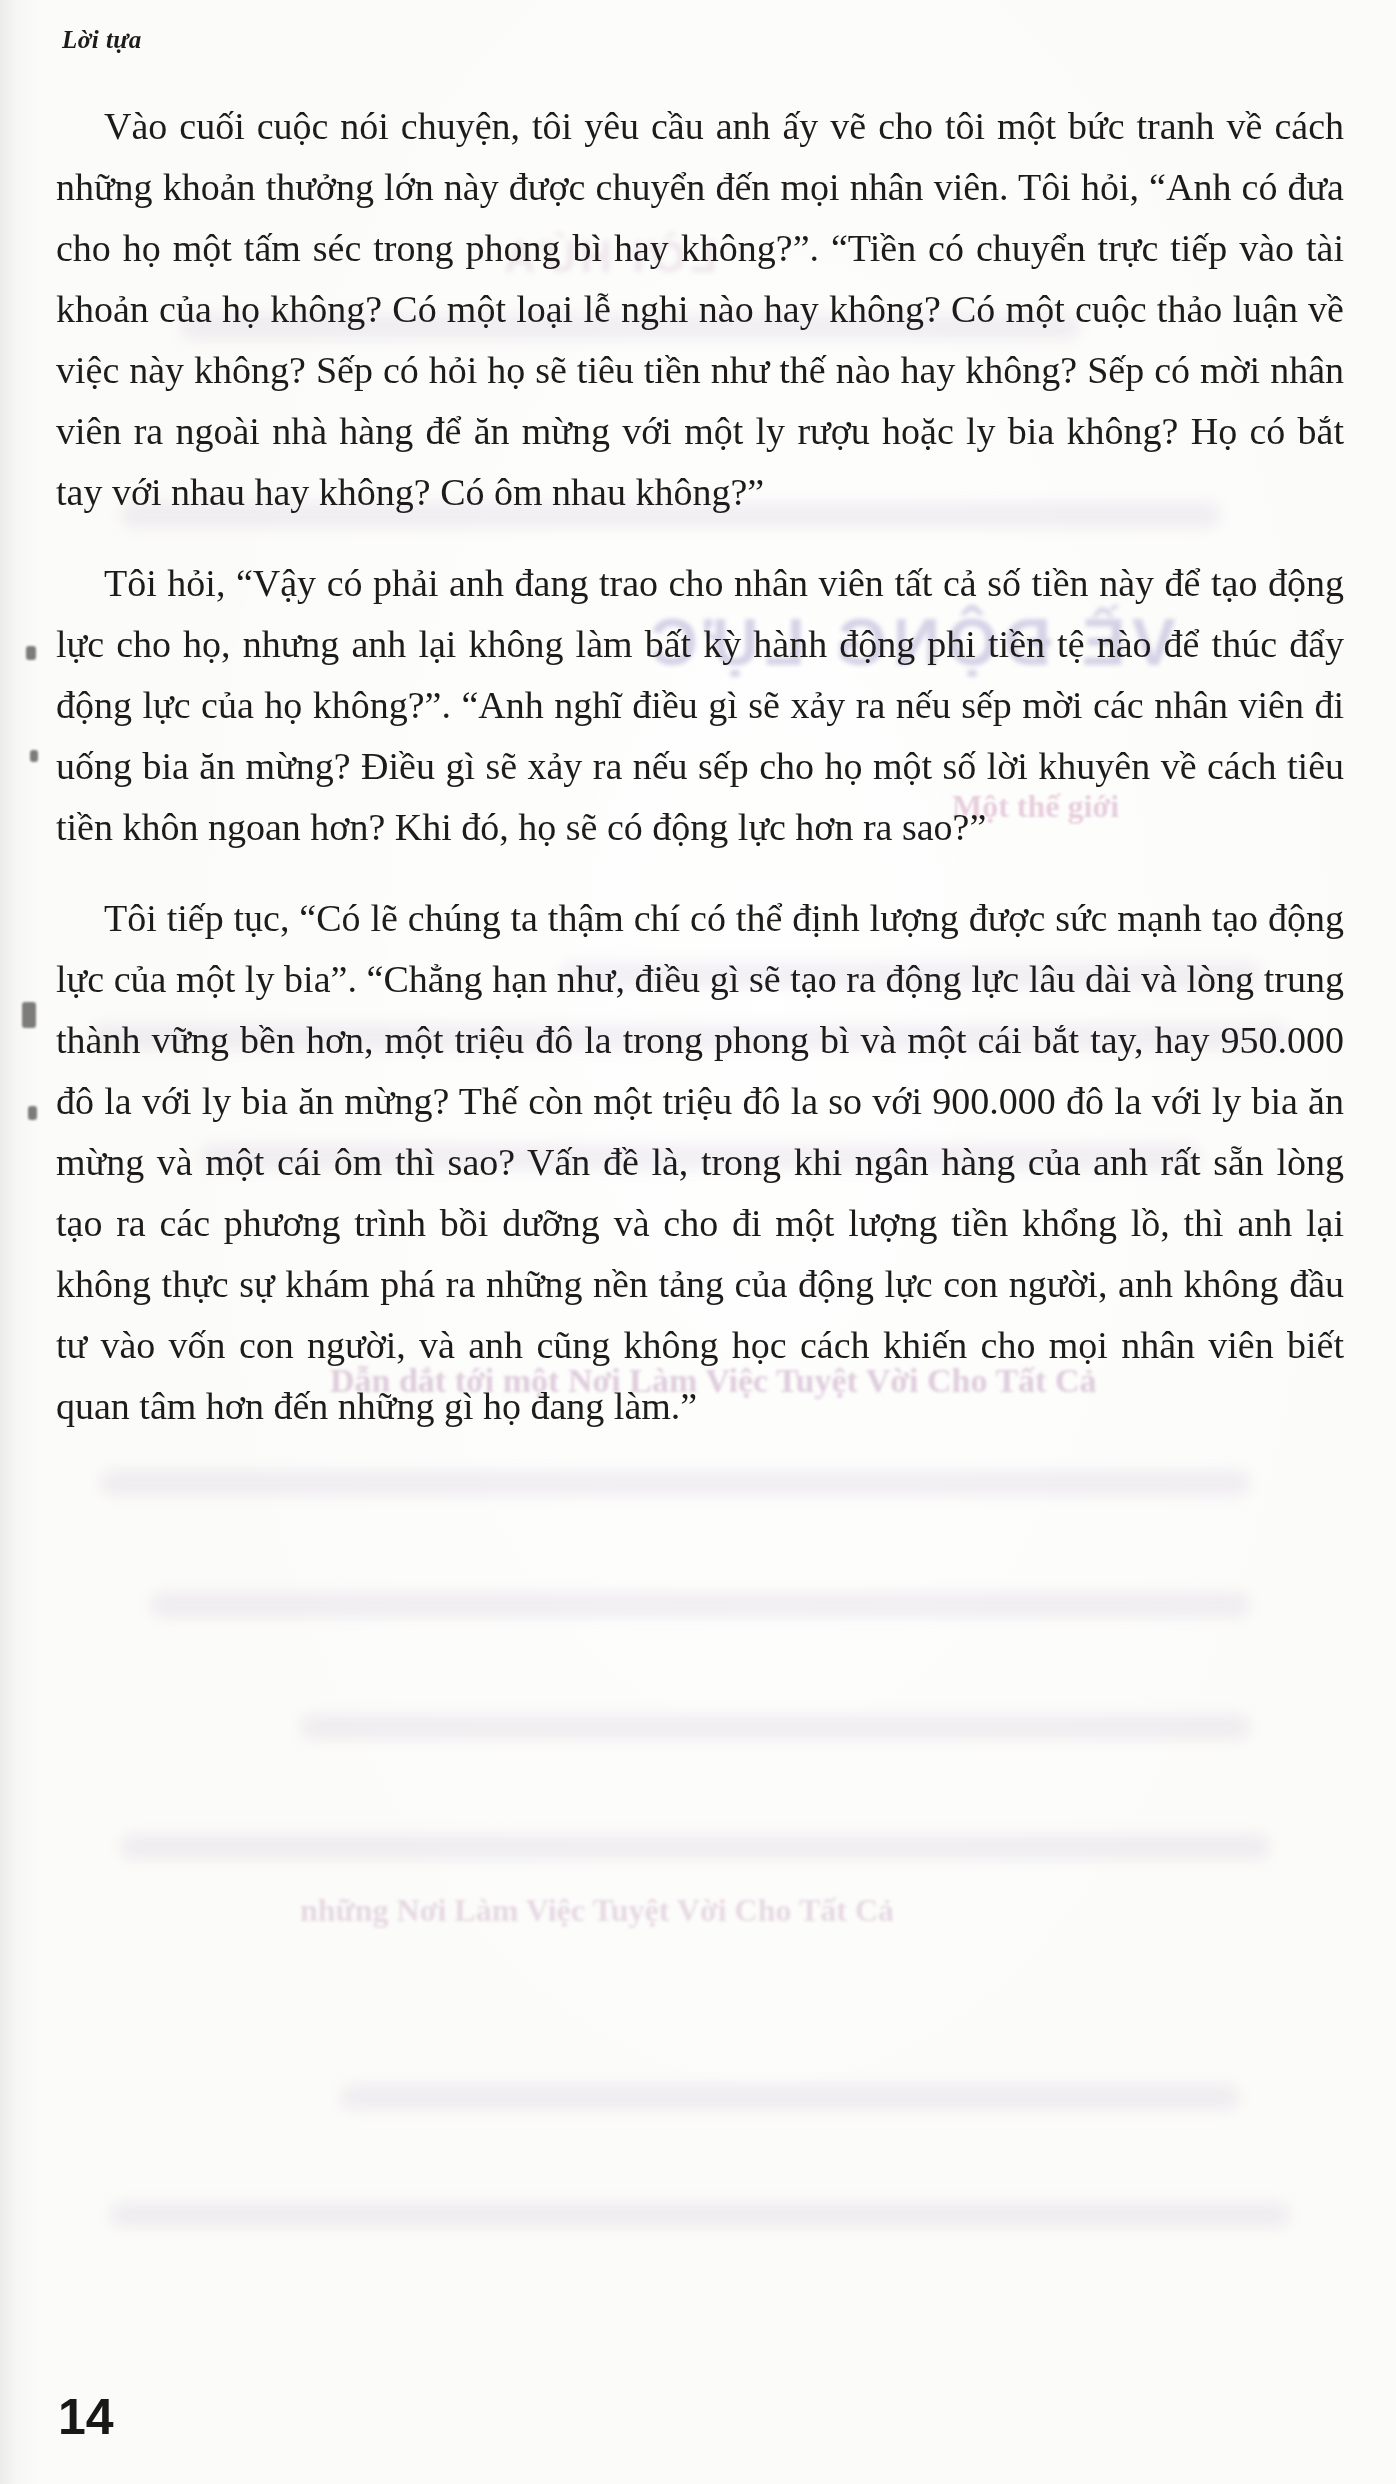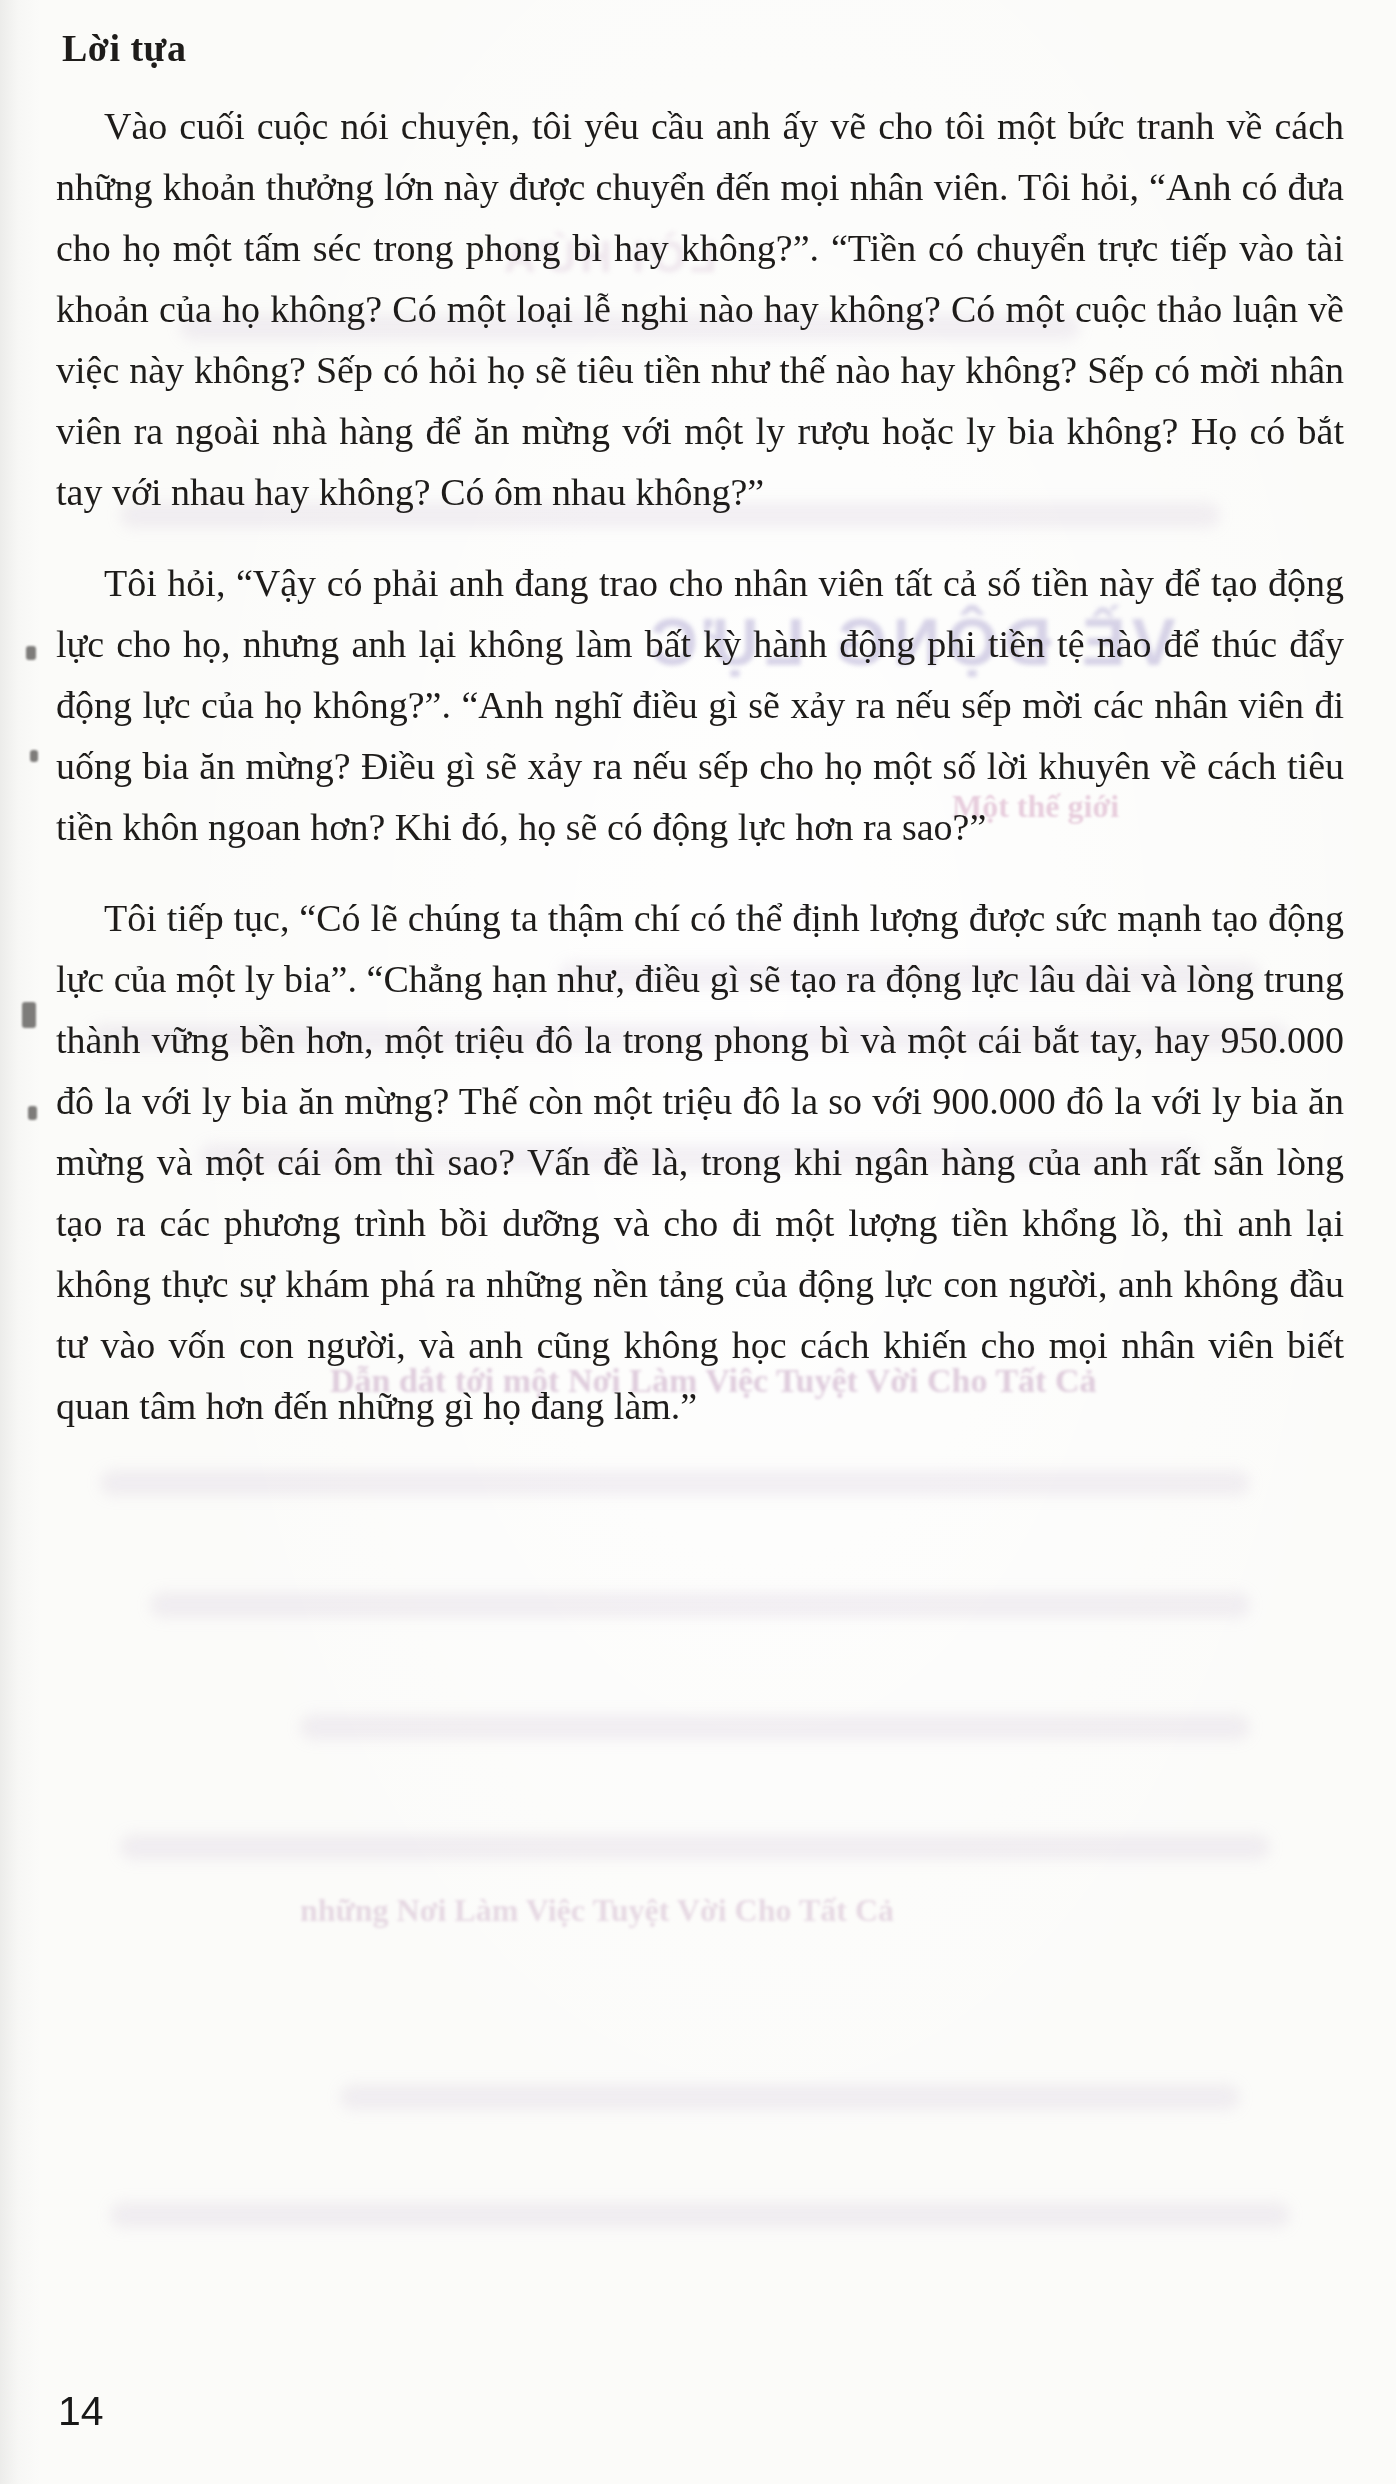--- a/index.html
+++ b/index.html
@@ -26,8 +26,9 @@
     position: absolute;
     left: 62px;
     top: 26px;
-    font-size: 38px;
+    font-size: 25px;
     font-weight: bold;
+    font-style: italic;
     letter-spacing: 0.5px;
     z-index: 3;
   }

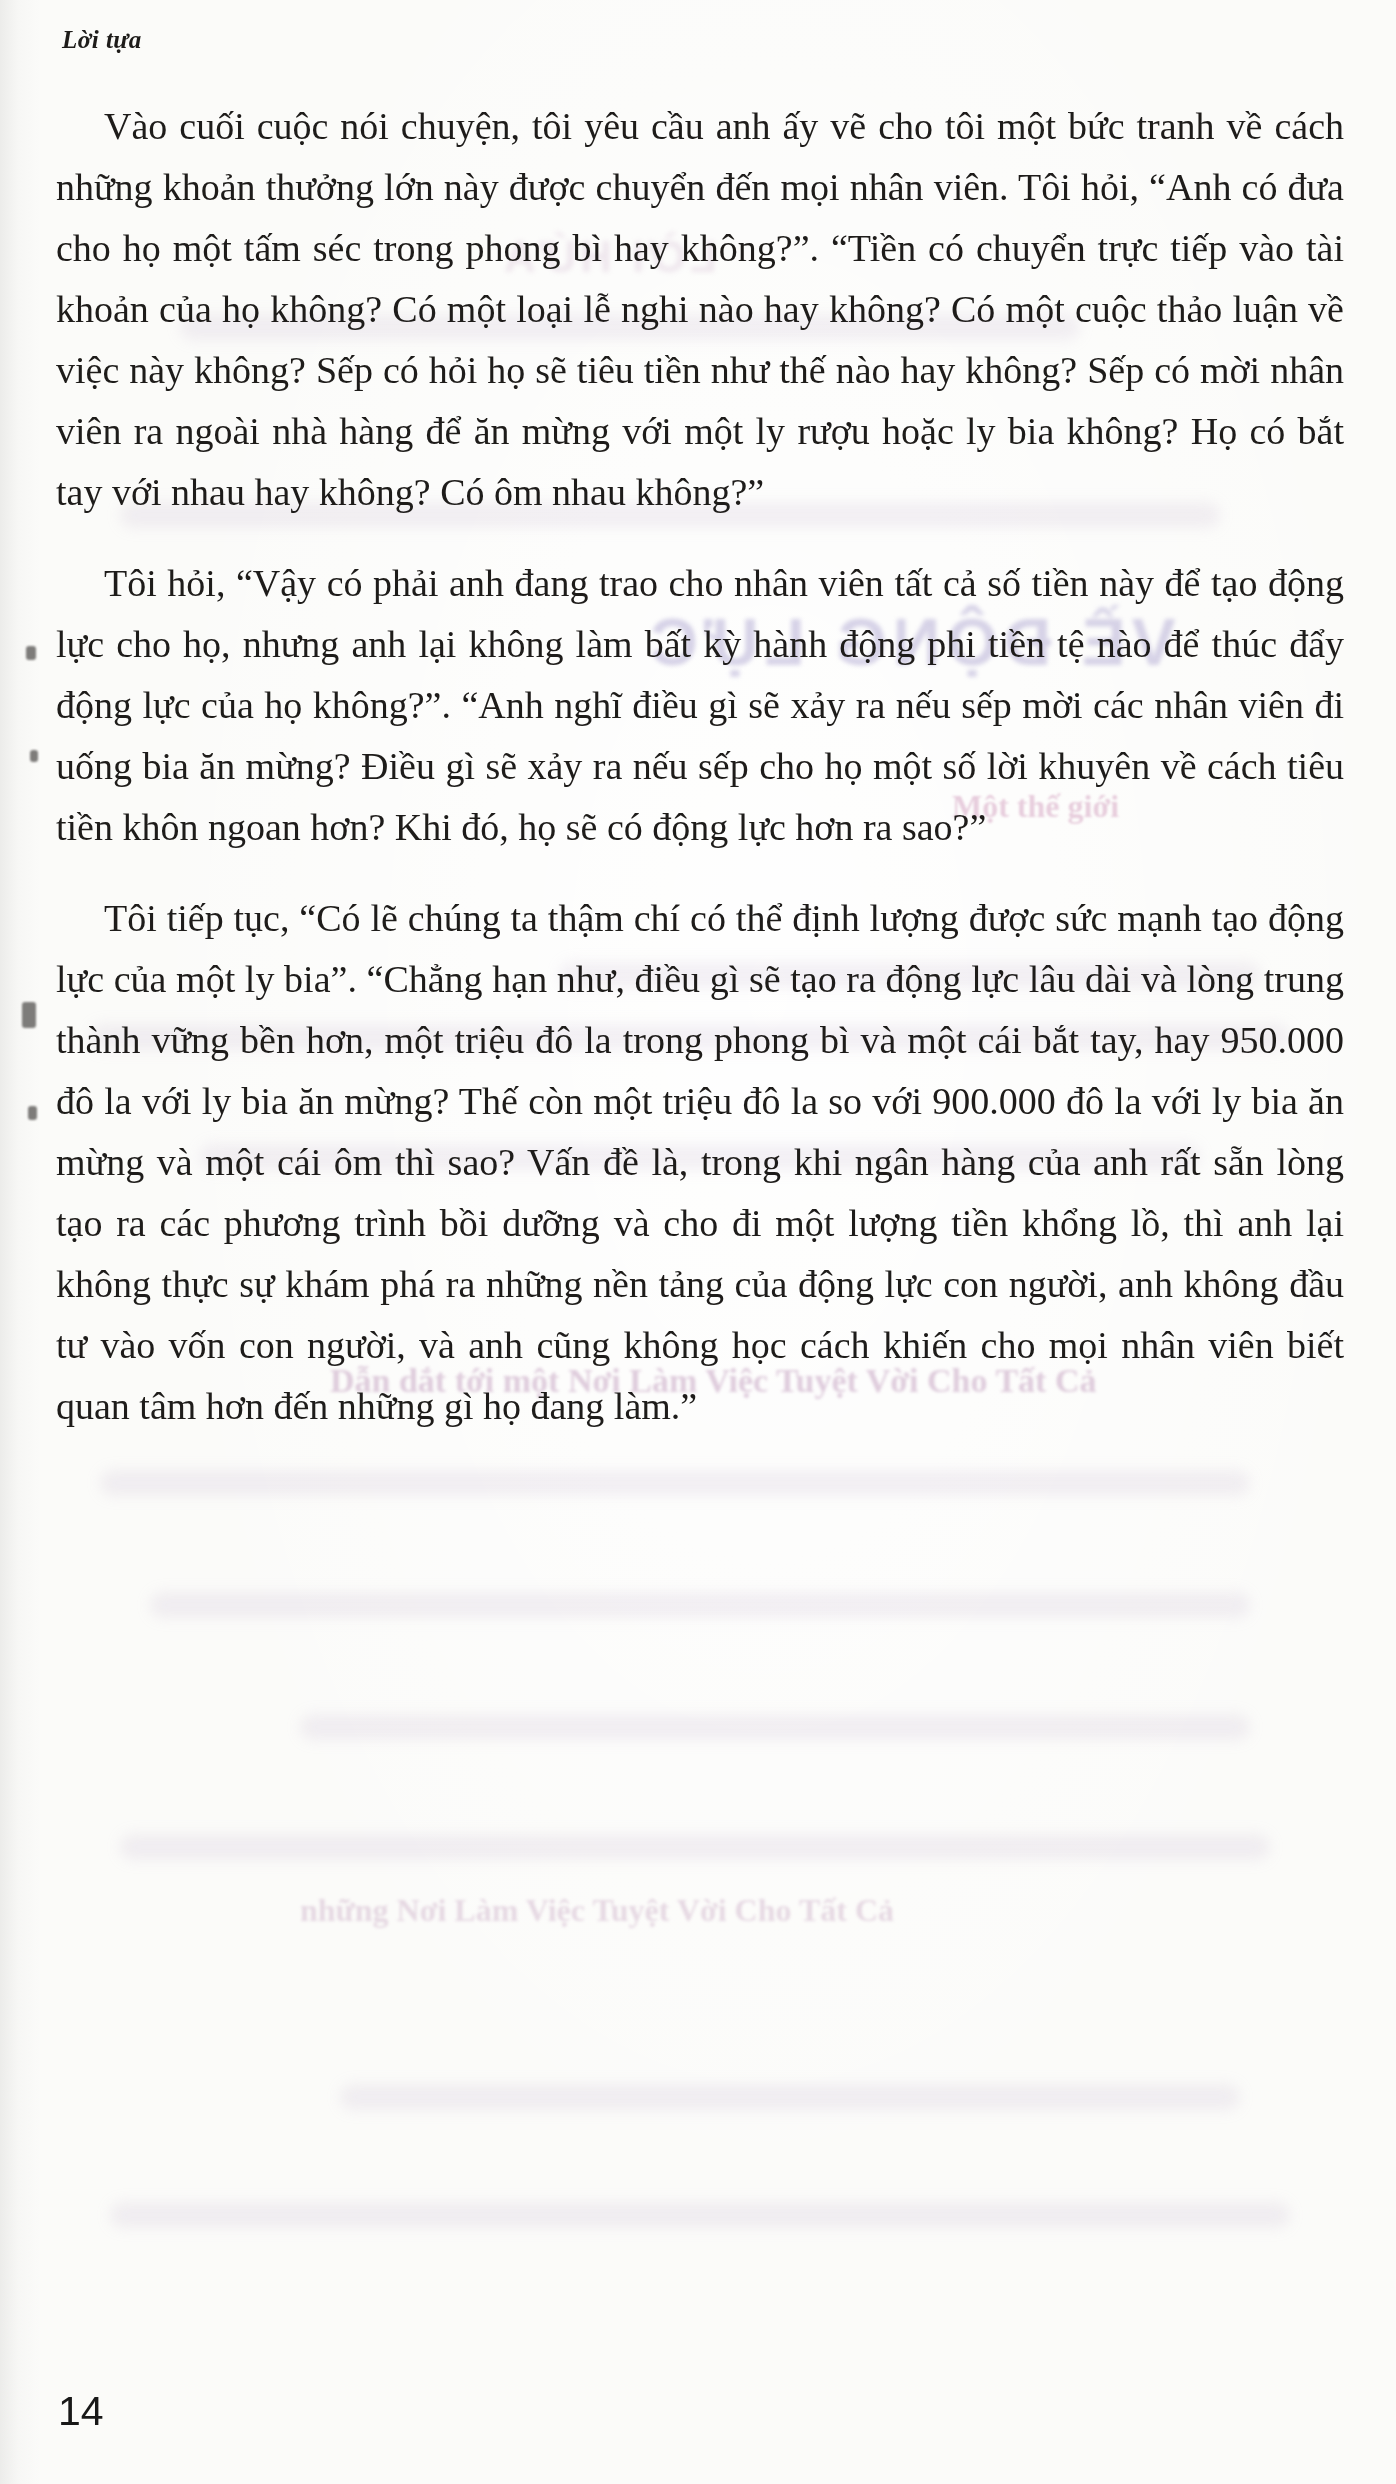--- a/index.html
+++ b/index.html
@@ -60,8 +60,8 @@
     left: 58px;
     top: 2388px;
     font-family: "Liberation Sans", sans-serif;
-    font-weight: normal;
-    font-size: 41px;
+    font-weight: bold;
+    font-size: 50px;
     color: #181818;
     z-index: 3;
   }

